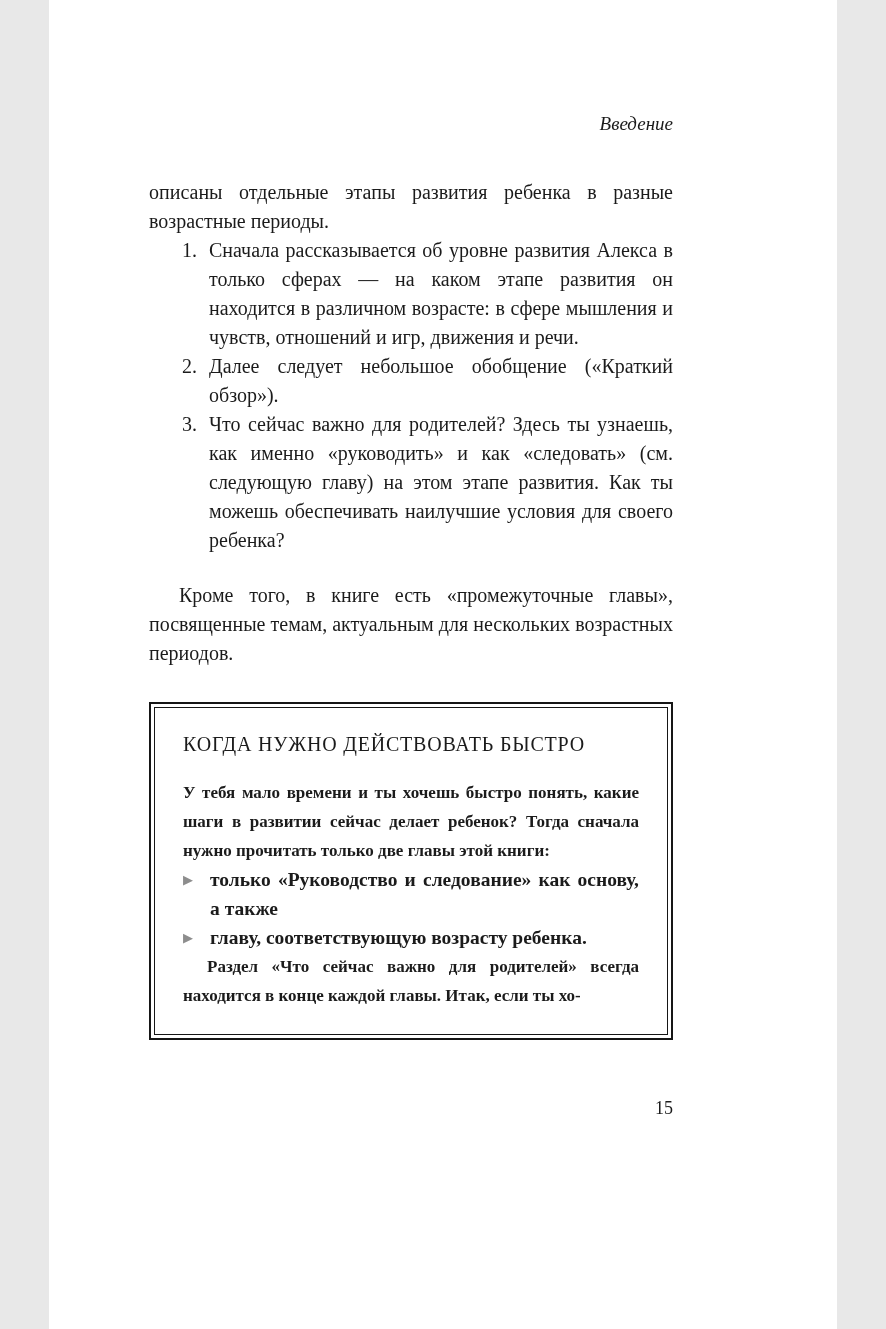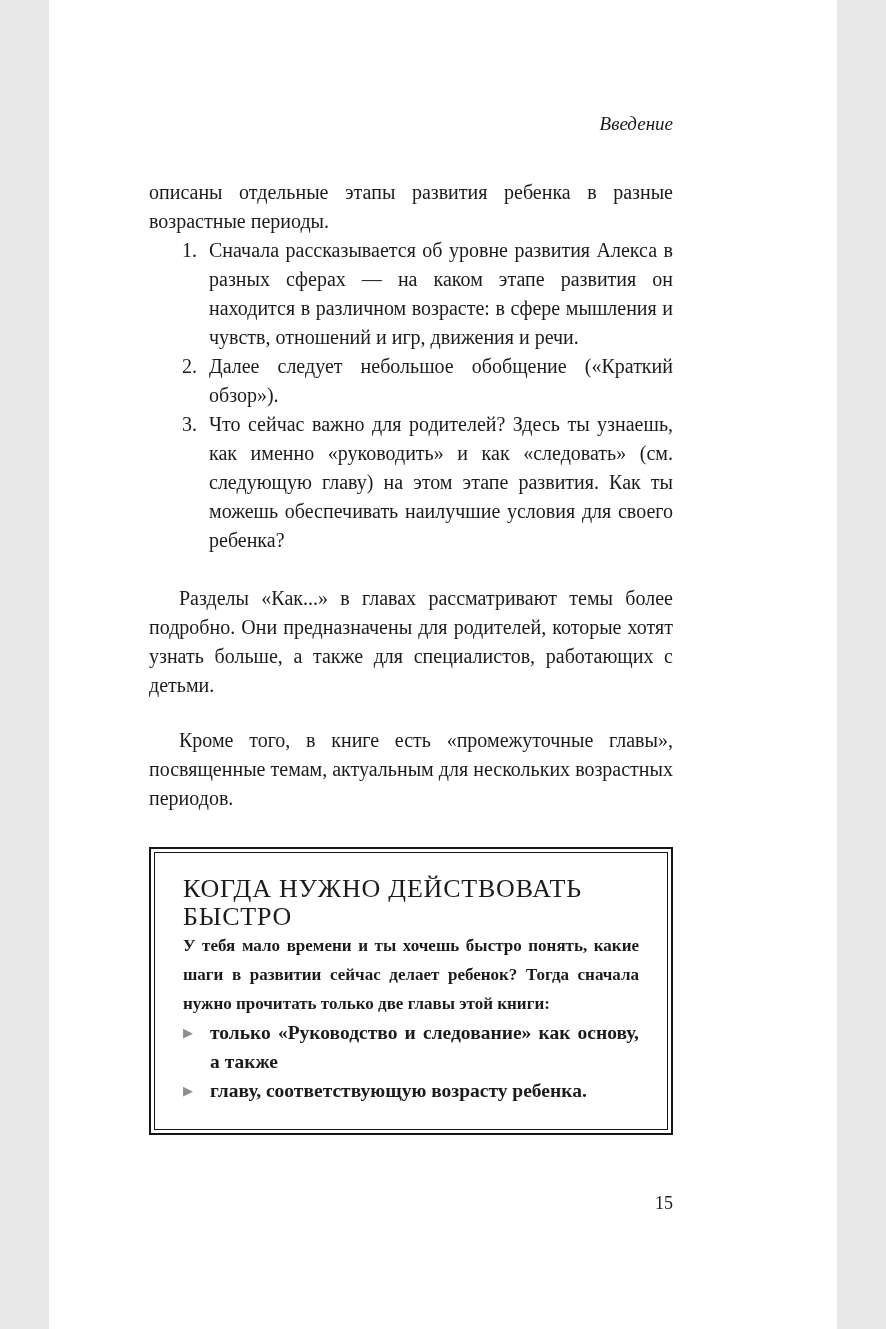--- a/index.html
+++ b/index.html
@@ -116,7 +116,7 @@
     <ol class="num-list">
       <li>
         <span class="num">1.</span>
-        <span class="li-text">Сначала рассказывается об уровне развития Алекса в разных сферах — на каком этапе развития он находится в различном возрасте: в сфере мышления и чувств, отношений и игр, движения и речи.</span>
+        <span class="li-text">Сначала рассказывается об уровне развития Алекса в только сферах — на каком этапе развития он находится в различном возрасте: в сфере мышления и чувств, отношений и игр, движения и речи.</span>
       </li>
       <li>
         <span class="num">2.</span>

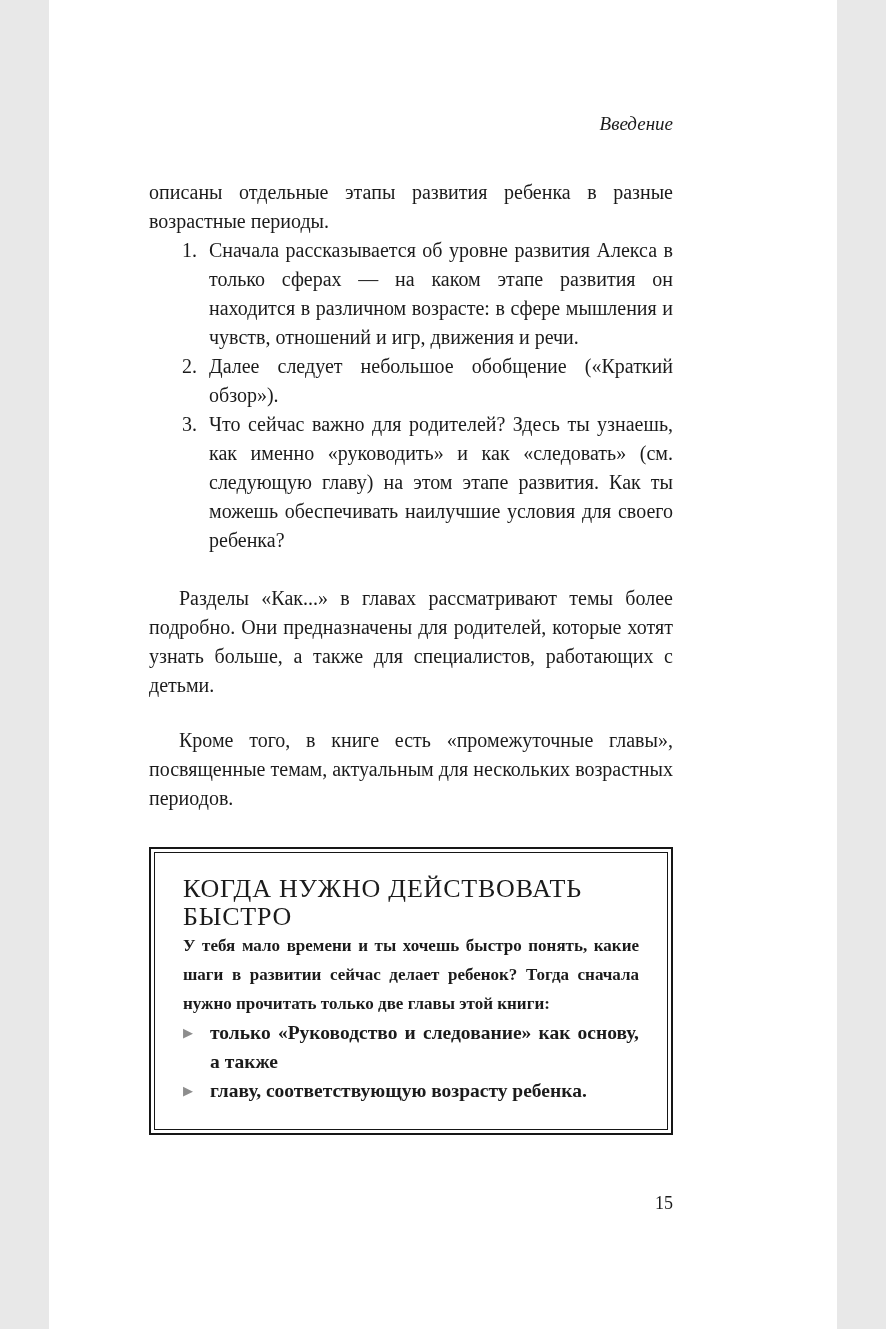--- a/index.html
+++ b/index.html
@@ -128,7 +128,6 @@
       </li>
     </ol>
 
-    <p class="para-indent sp1">Разделы «Как...» в главах рассматривают темы более подробно. Они предназначены для родителей, которые хотят узнать больше, а также для специалистов, работающих с детьми.</p>
 
     <p class="para-indent sp2">Кроме того, в книге есть «промежуточные главы», посвященные темам, актуальным для нескольких возрастных периодов.</p>
 

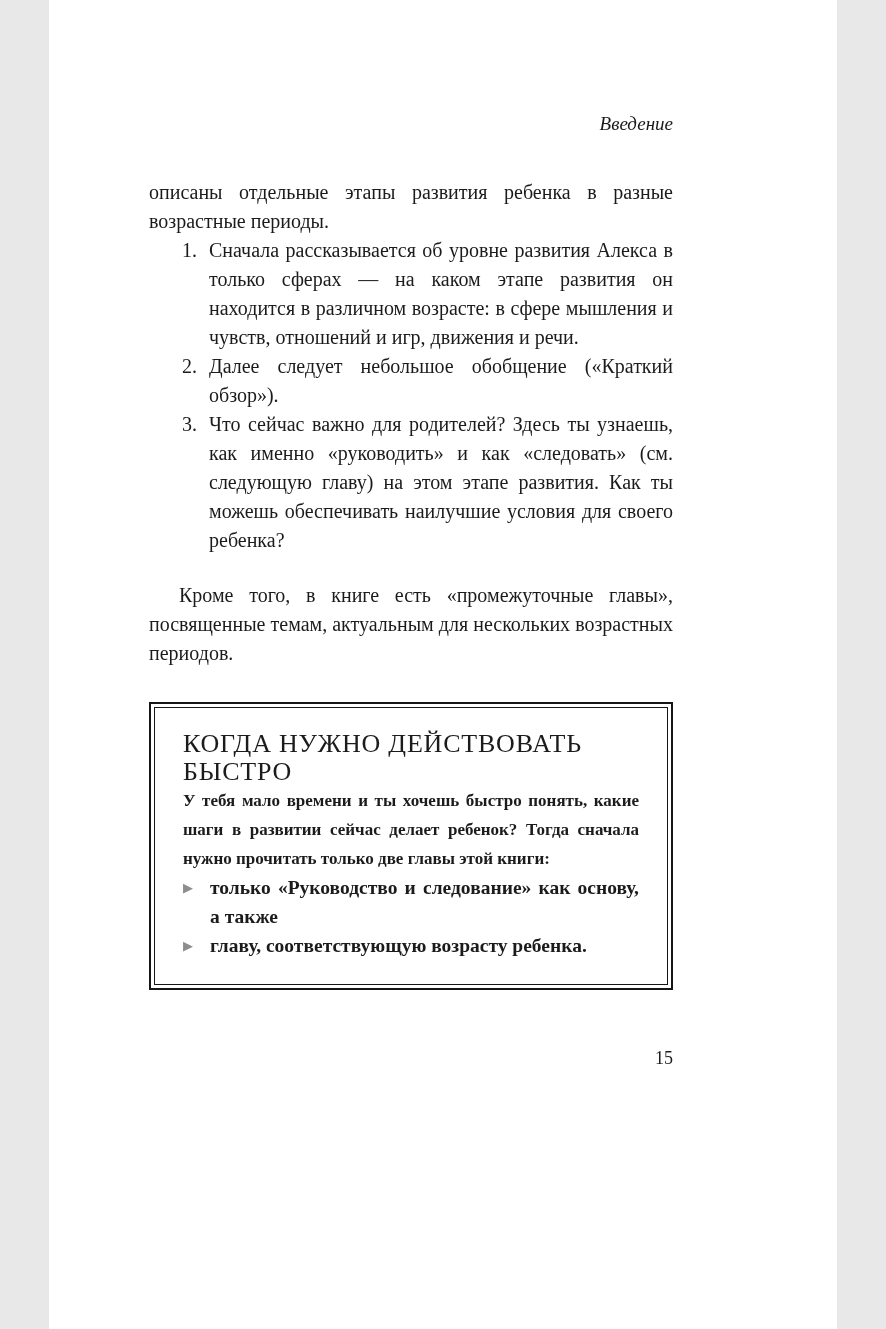--- a/index.html
+++ b/index.html
@@ -61,9 +61,10 @@
     padding: 22px 28px 24px 28px;
   }
   .box-title {
-    font-size: 26px;
+    font-size: 20px;
     line-height: 28px;
     letter-spacing: 0.8px;
+    margin-bottom: 20px;
     font-weight: normal;
   }
   .box-body {

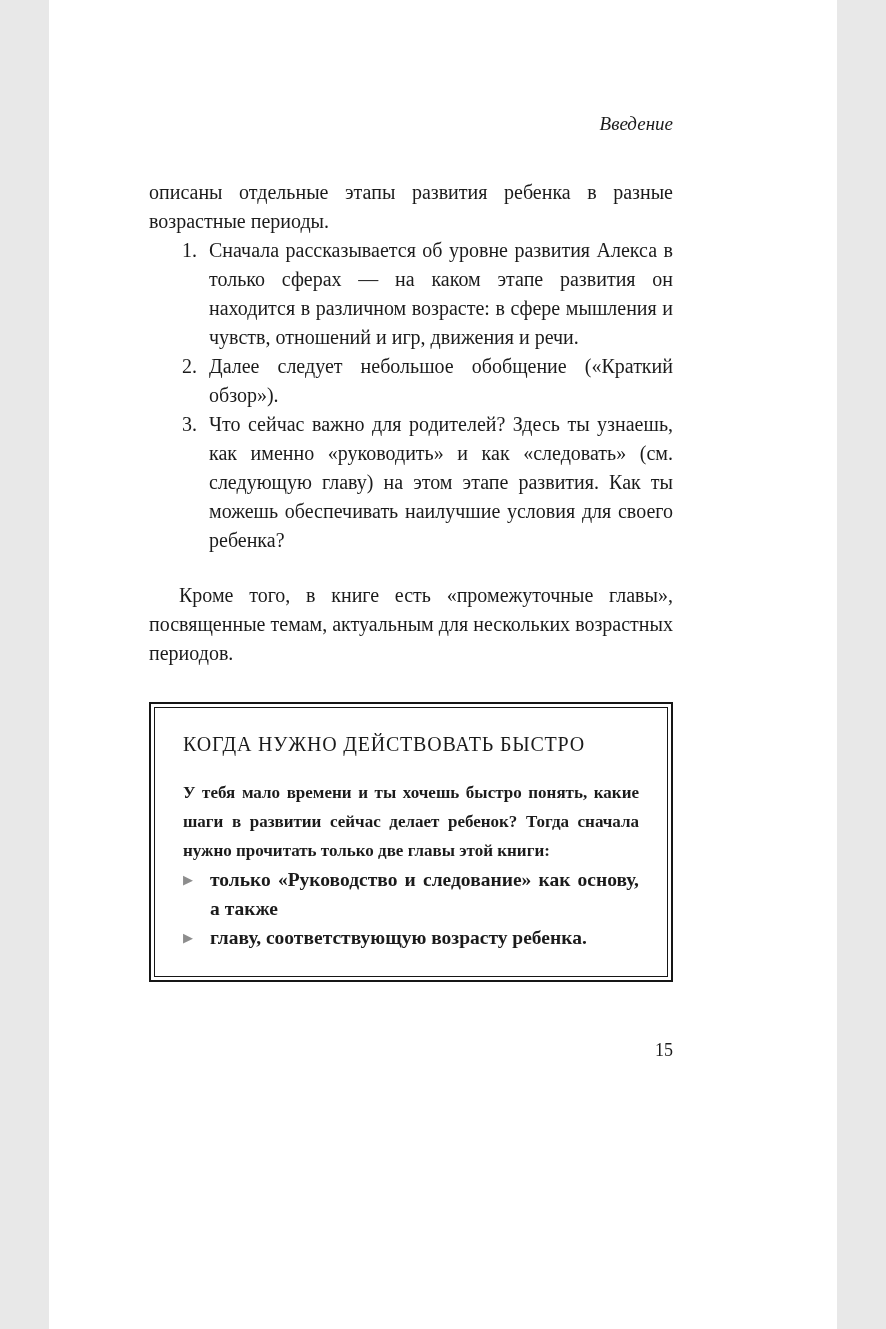--- a/index.html
+++ b/index.html
@@ -145,6 +145,7 @@
             <span class="tri">▶</span>
             <span class="bullet-text">главу, соответствующую возрасту ребенка.</span>
           </div>
+          <p class="box-outro">Раздел «Что сейчас важно для родителей» всегда находится в конце каждой главы. Итак, если ты хо-</p>
         </div>
       </div>
     </div>

